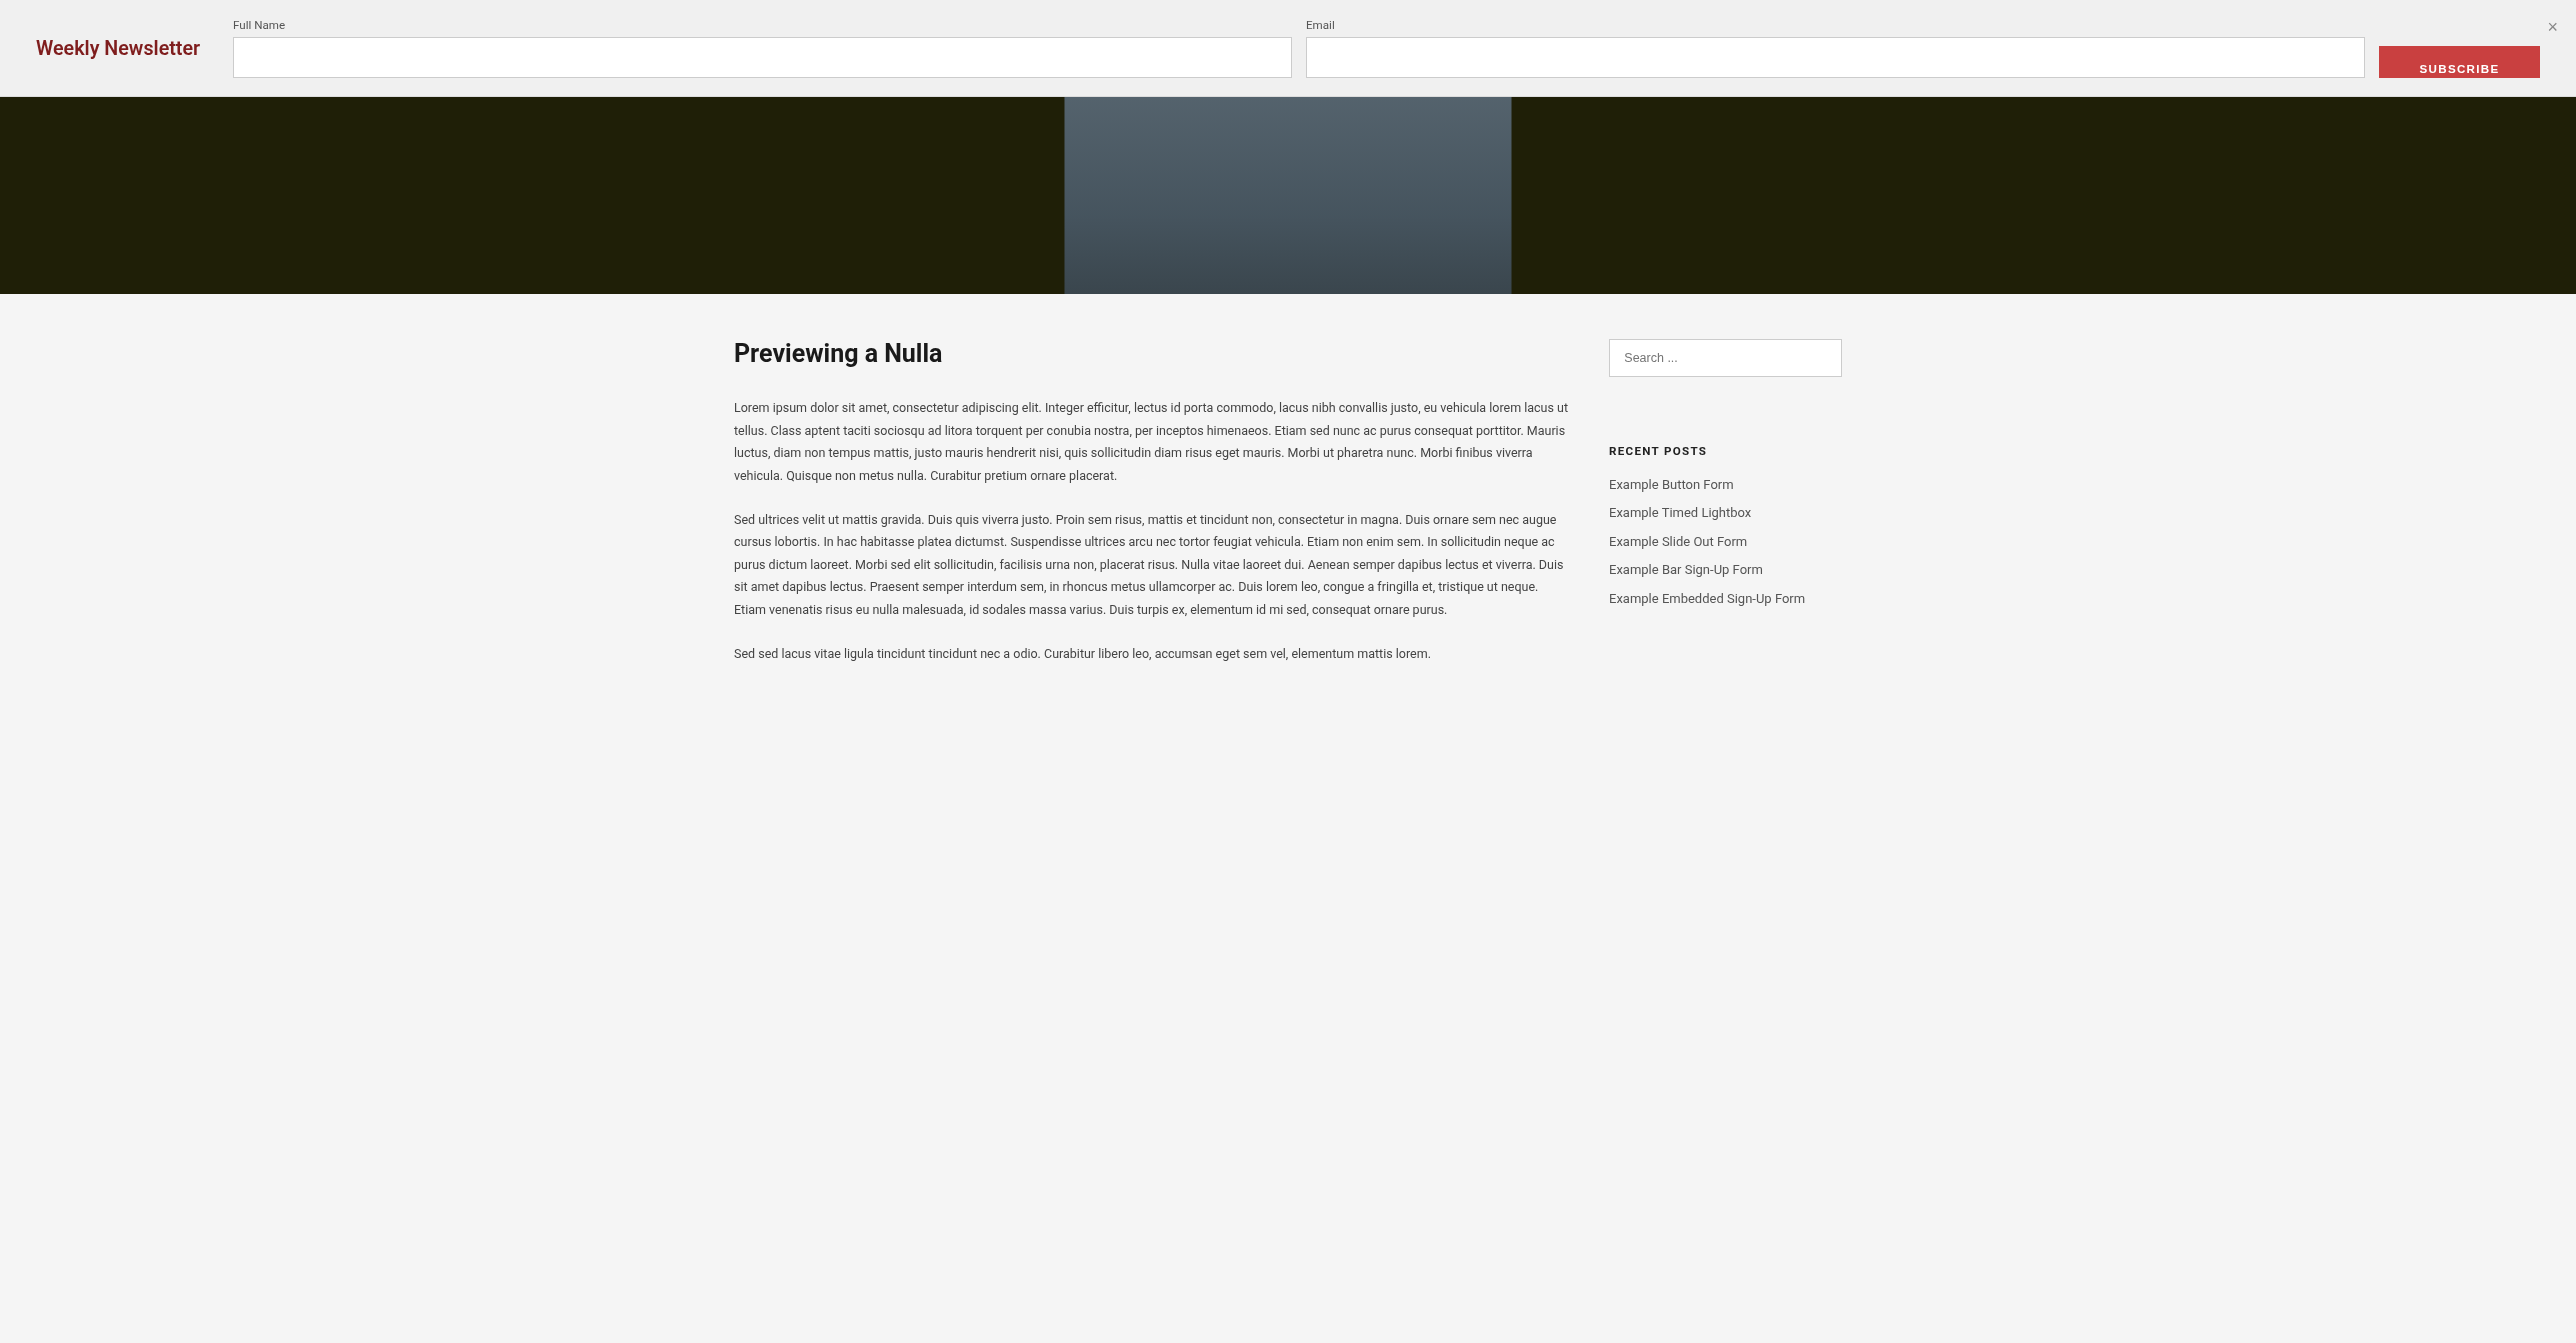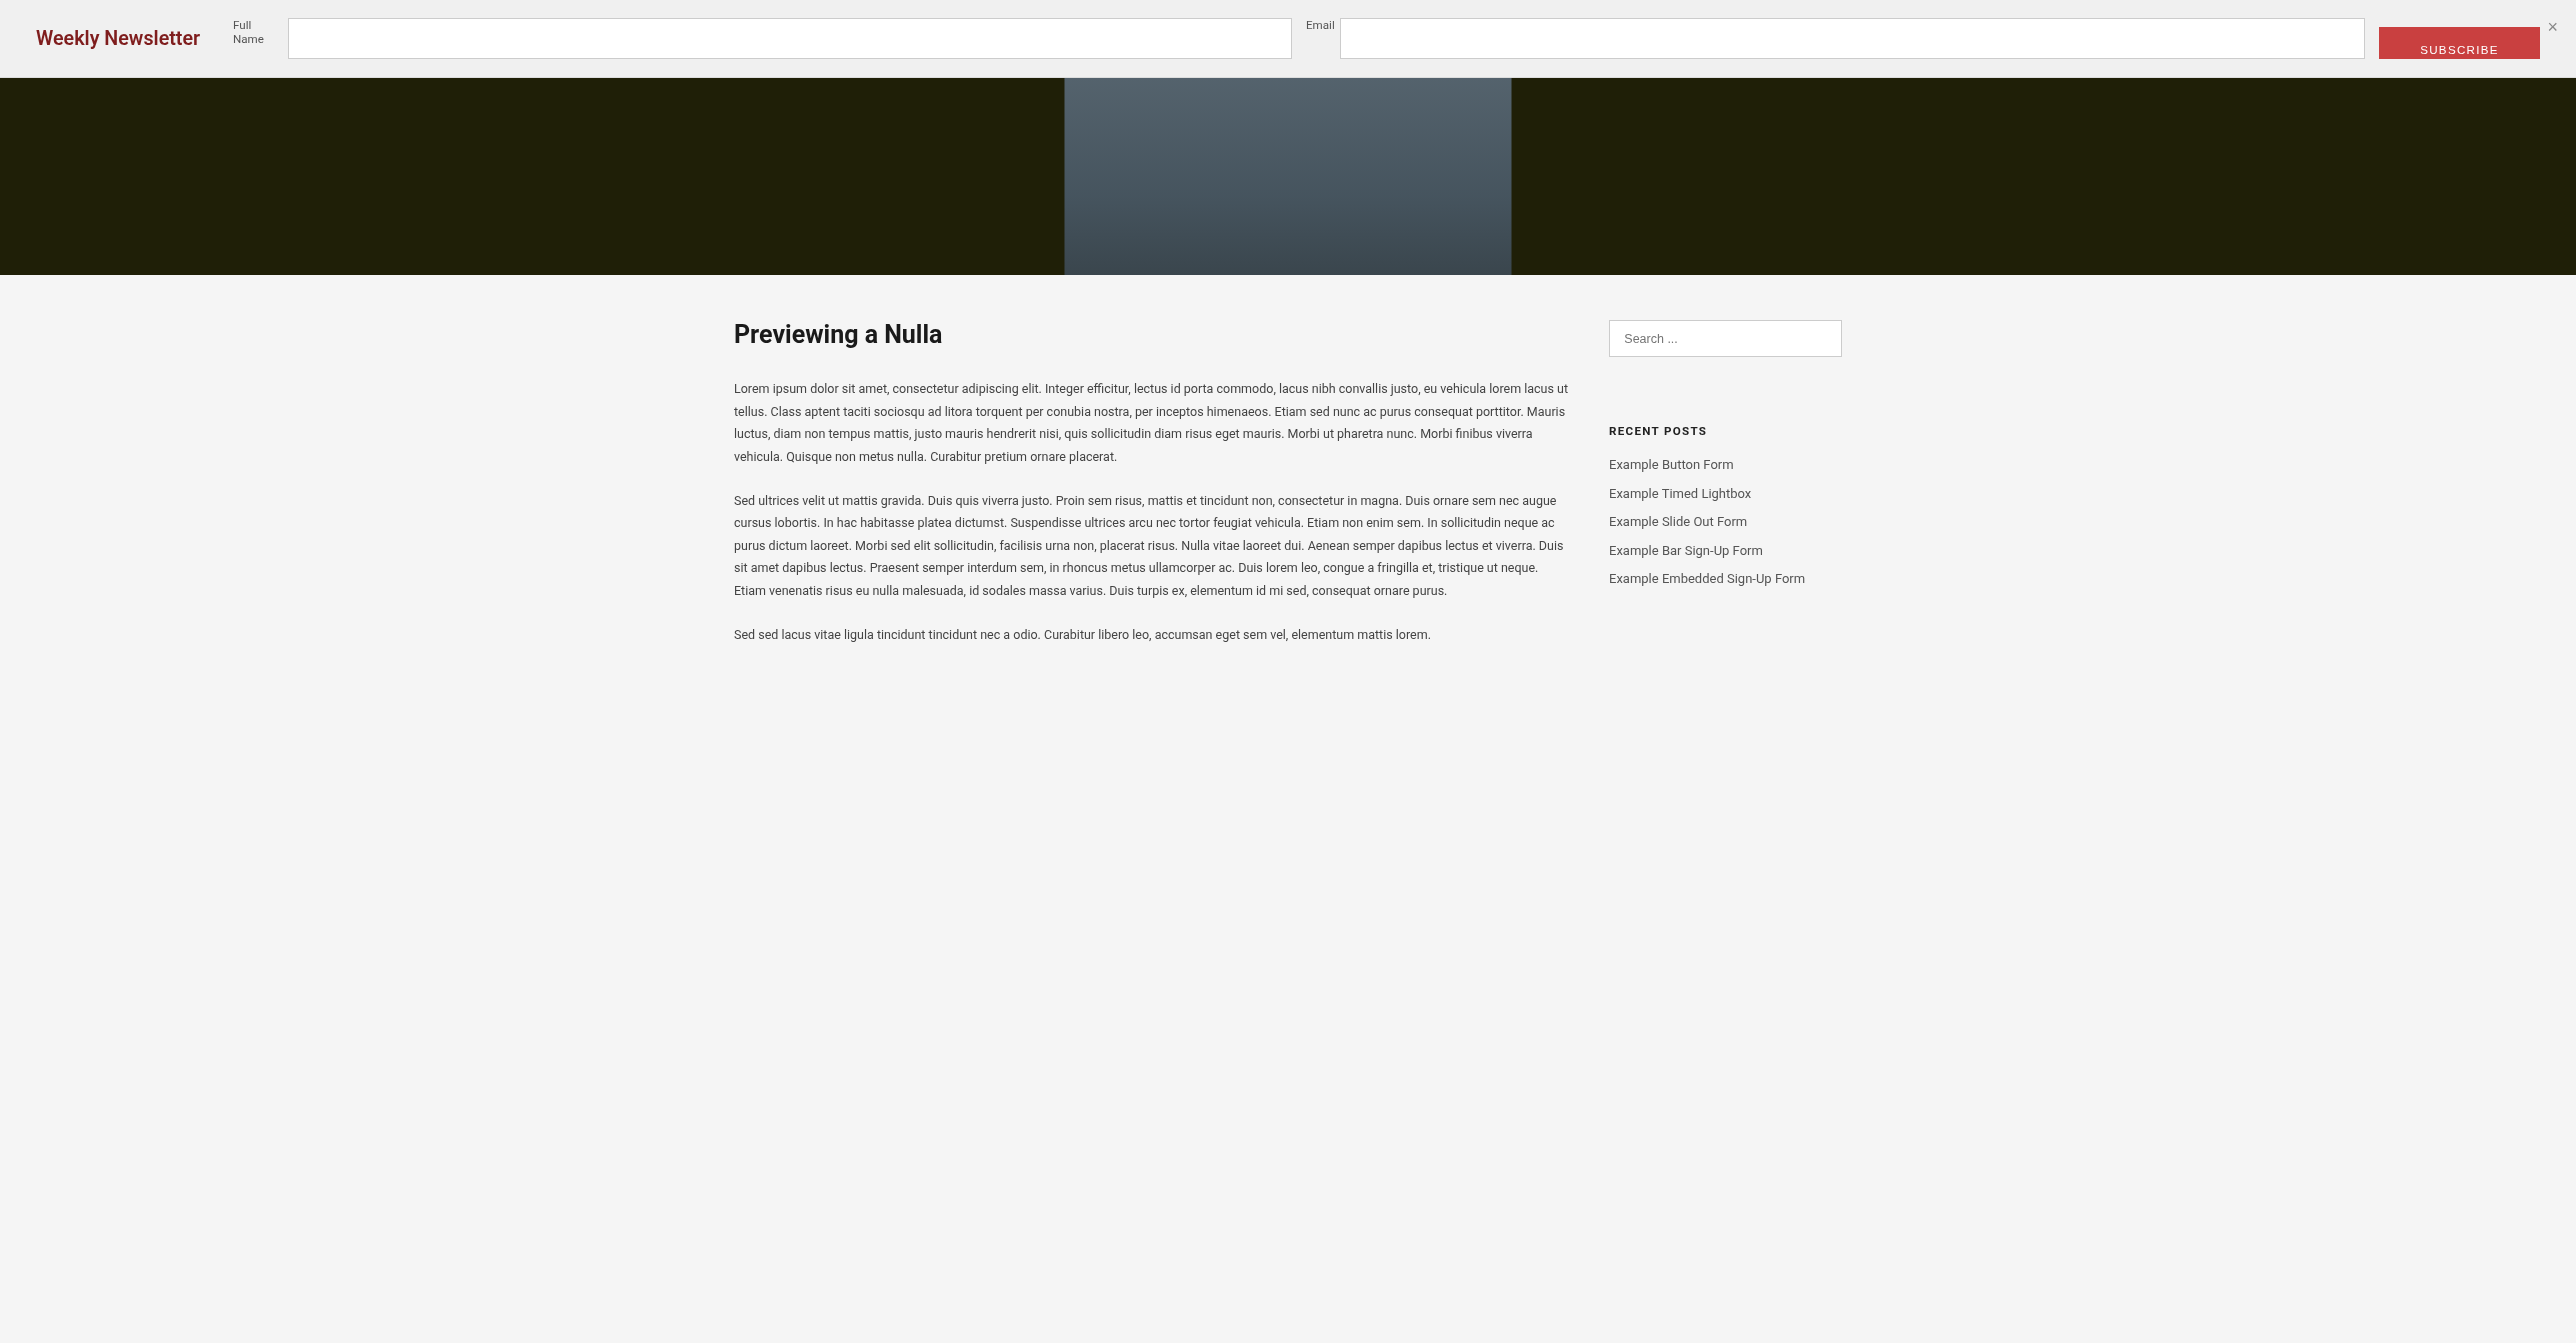--- a/index.html
+++ b/index.html
@@ -42,7 +42,7 @@
 
     .form-group {
       display: flex;
-      flex-direction: row;
+      flex-direction: column;
       gap: 5.4px;
       flex: 1;
     }

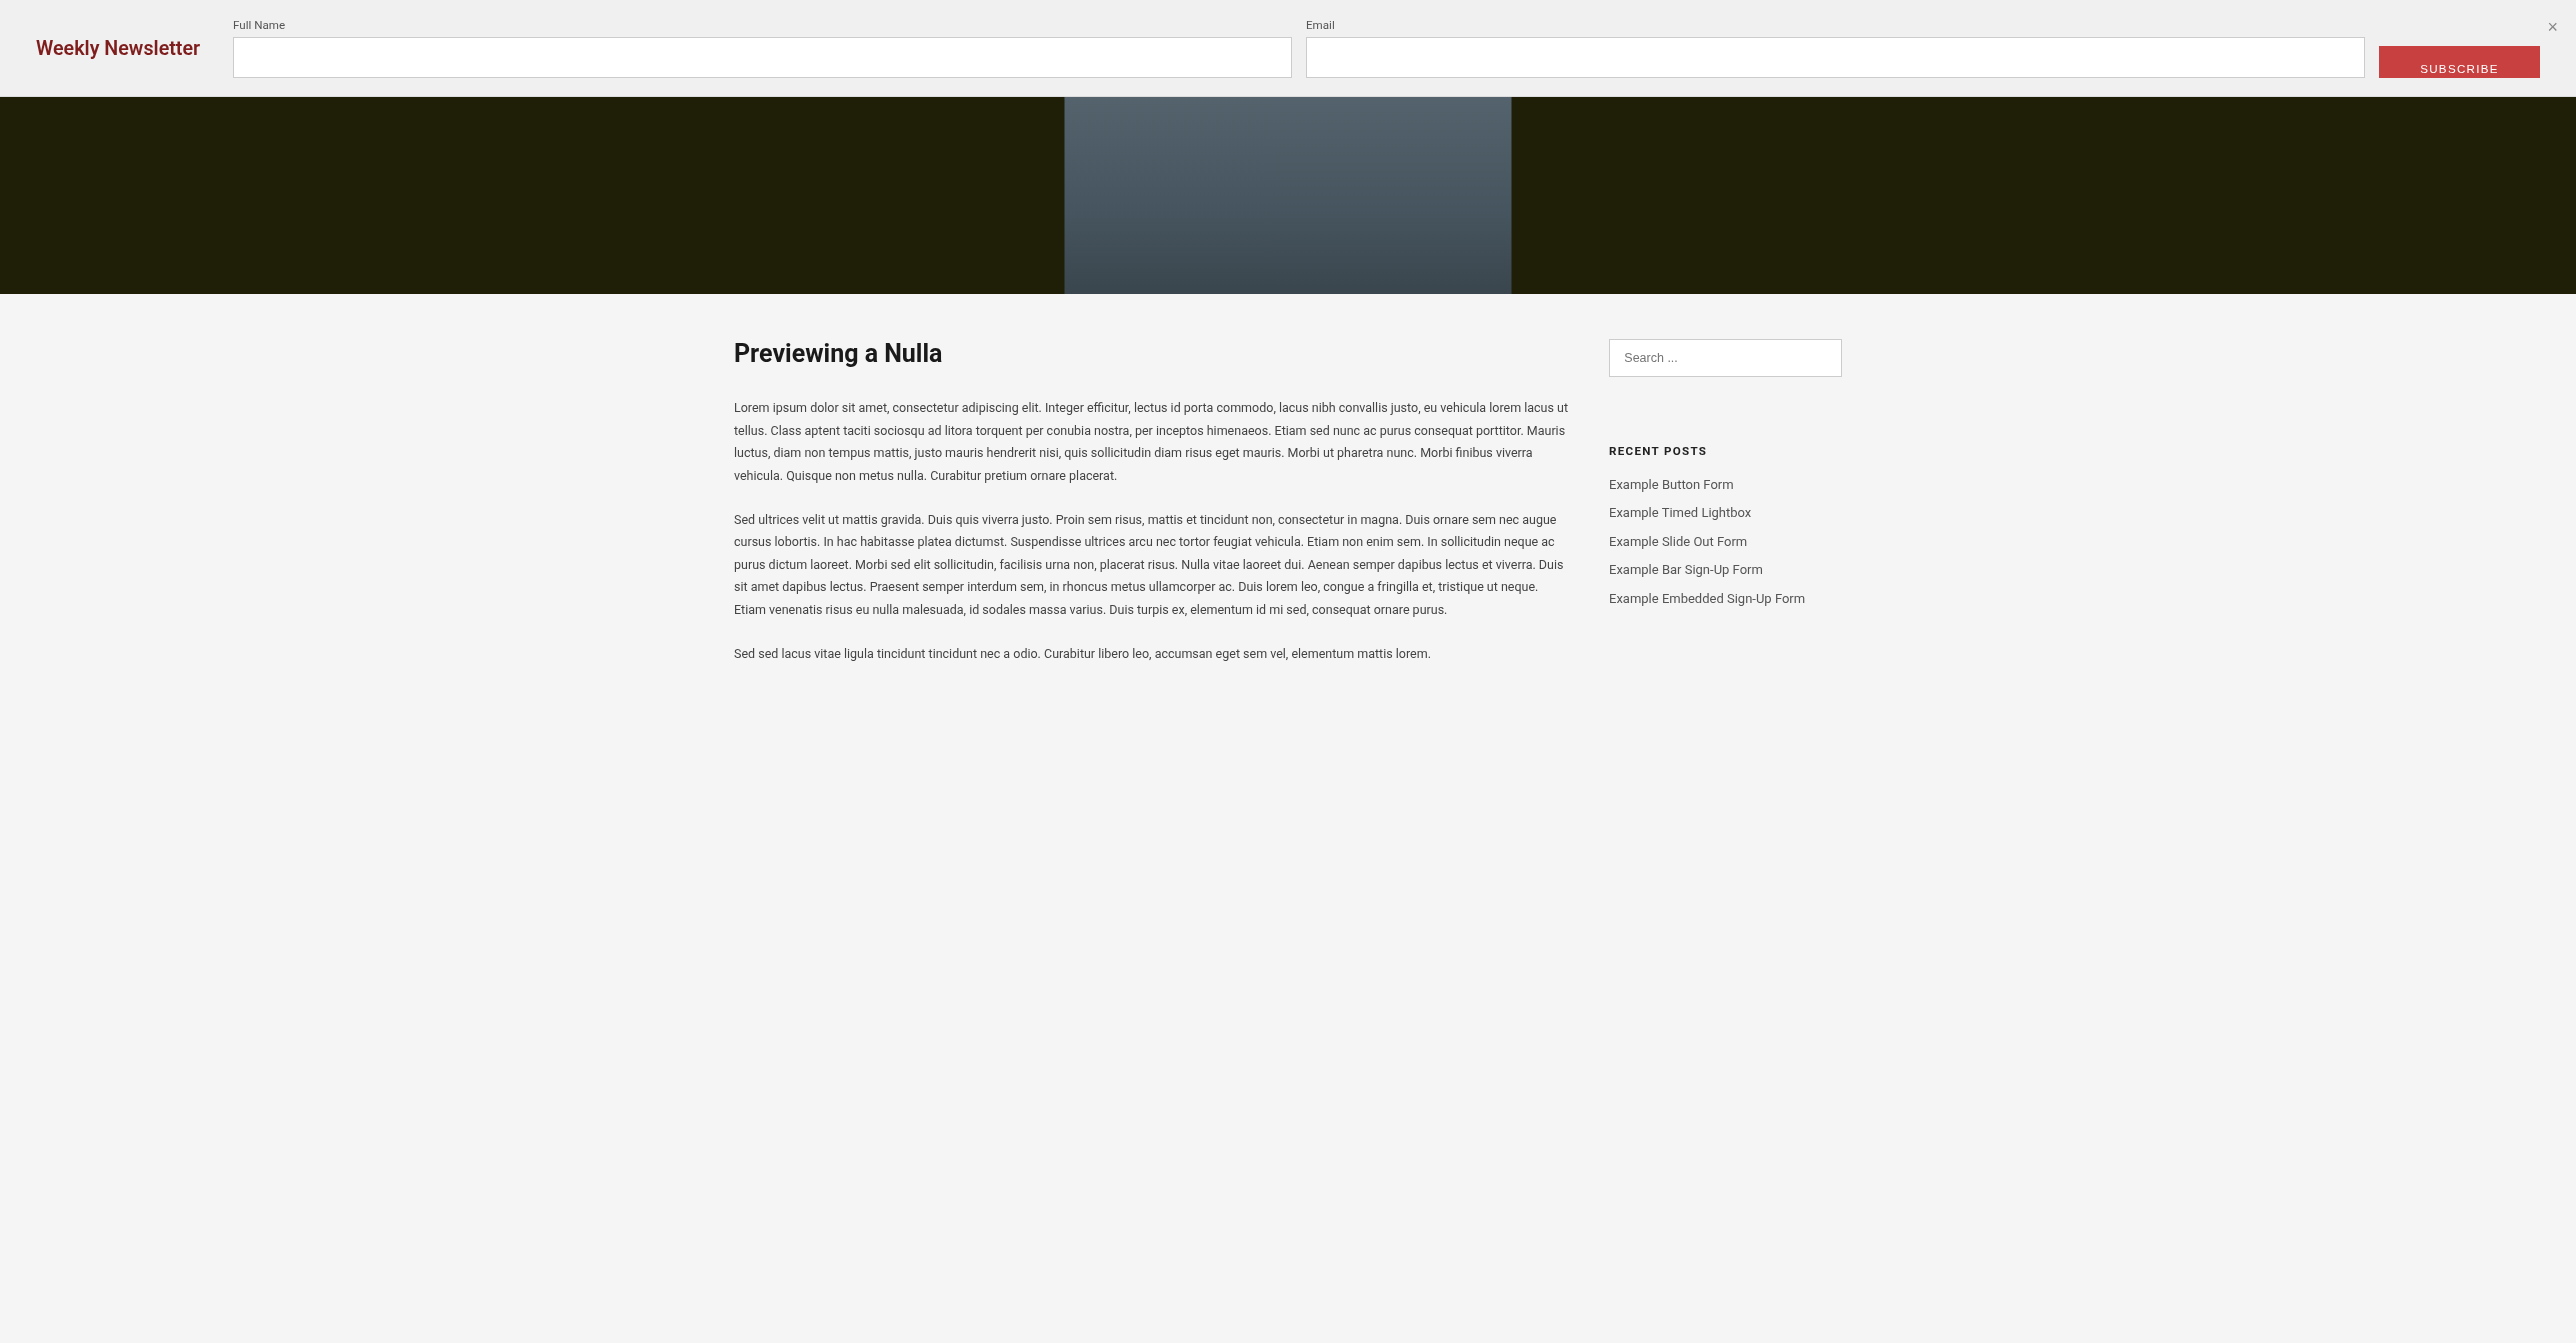--- a/index.html
+++ b/index.html
@@ -69,7 +69,7 @@
       padding: 16px 36px;
       height: 27px;
       font-size: 11.6px;
-      font-weight: 400;
+      font-weight: 700;
       letter-spacing: 1.3px;
       cursor: pointer;
       text-transform: uppercase;

